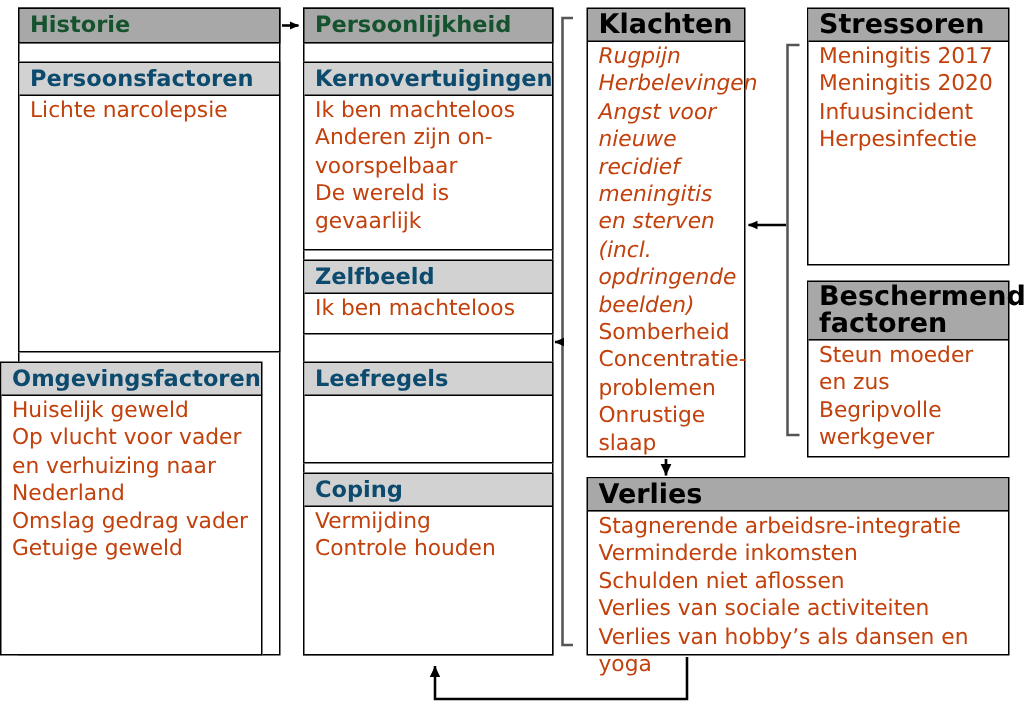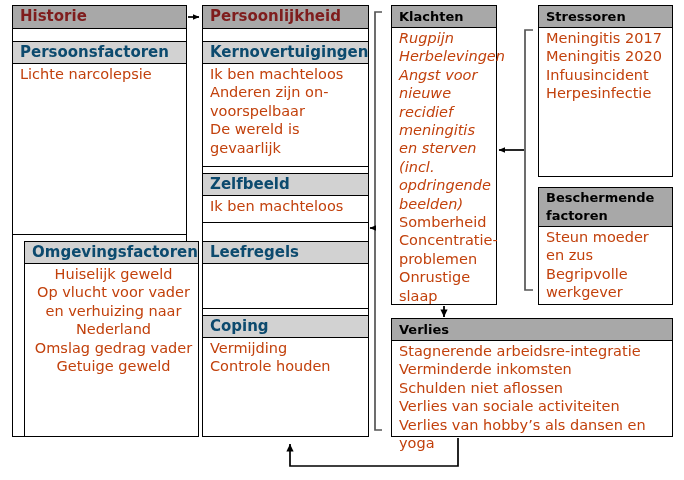--- a/index.html
+++ b/index.html
@@ -63,7 +63,7 @@
     font-size:15px;
     line-height:20px;
     padding-left:7px;
-    color:#7f1d1d;
+    color:#14532d;
   }
   svg.arrows{position:absolute;left:0;top:0;width:684px;height:480px;overflow:visible;}
 </style>

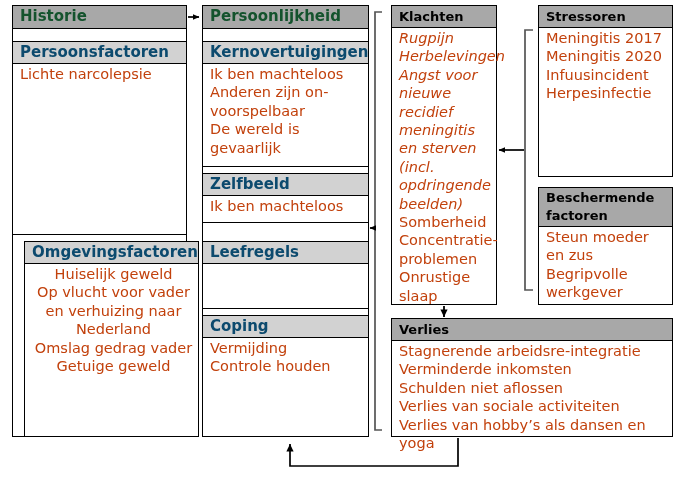--- a/index.html
+++ b/index.html
@@ -27,7 +27,7 @@
     background:#a8a8a8;
     border-bottom:1.6px solid #000;
     font-weight:bold;
-    font-size:13px;
+    font-size:18px;
     line-height:19px;
     padding:1px 0 1px 7px;
     color:#000;

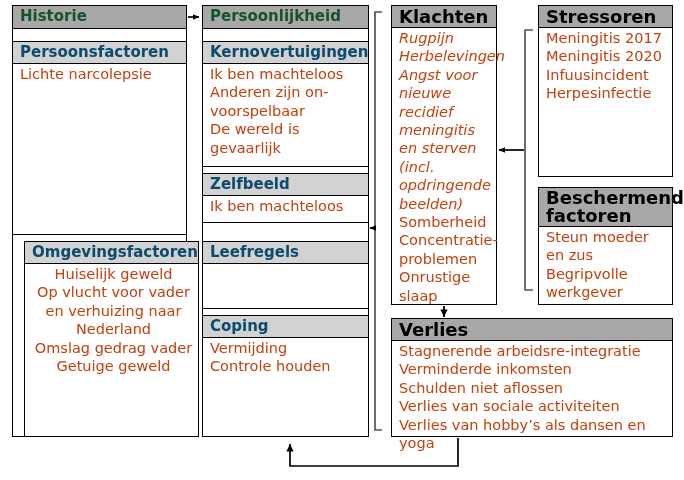--- a/index.html
+++ b/index.html
@@ -83,7 +83,7 @@
     </div>
   </div>
 
-  <div class="box" style="left:24px;top:241px;width:175px;height:196px;text-align:center;">
+  <div class="box" style="left:0;top:241px;width:175px;height:196px;">
     <div class="hdr-light">Omgevingsfactoren</div>
     <div class="body">
       <div>Huiselijk geweld</div>

